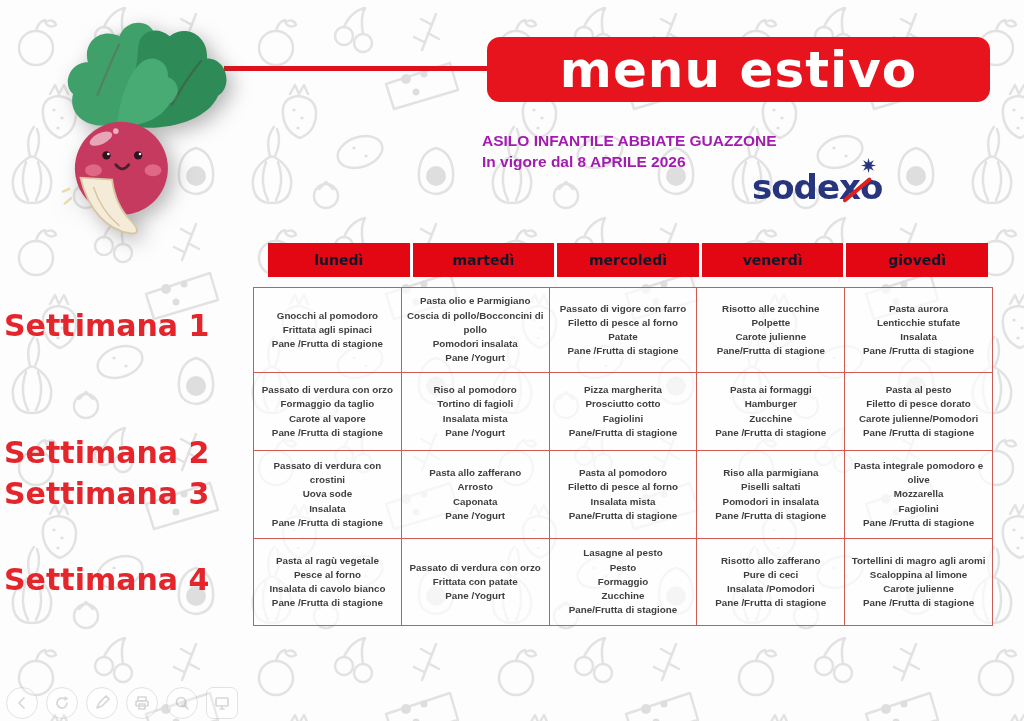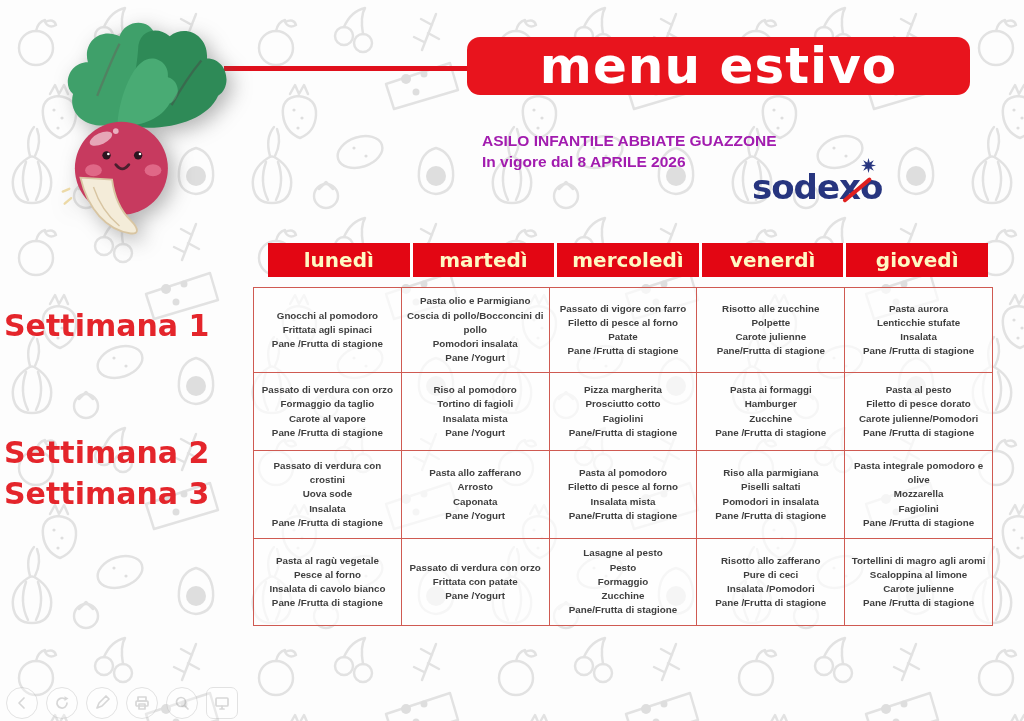--- a/index.html
+++ b/index.html
@@ -9,7 +9,7 @@
   .radish{position:absolute;left:60px;top:2px;width:186px;height:236px;z-index:2;
           filter:drop-shadow(6px 6px 10px rgba(90,90,90,.45));}
   .connector{position:absolute;left:224px;top:66px;width:268px;height:5px;background:#e0101c;z-index:1;}
-  .banner{position:absolute;left:467px;top:37px;width:503px;height:58px;background:#e8141d;
+  .banner{position:absolute;left:487px;top:37px;width:503px;height:65px;background:#e8141d;
           border-radius:13px;display:flex;align-items:center;justify-content:center;z-index:2;}
   .banner span{color:#ffffff;font-family:"DejaVu Sans",sans-serif;font-weight:700;
                font-size:50px;letter-spacing:1px;}

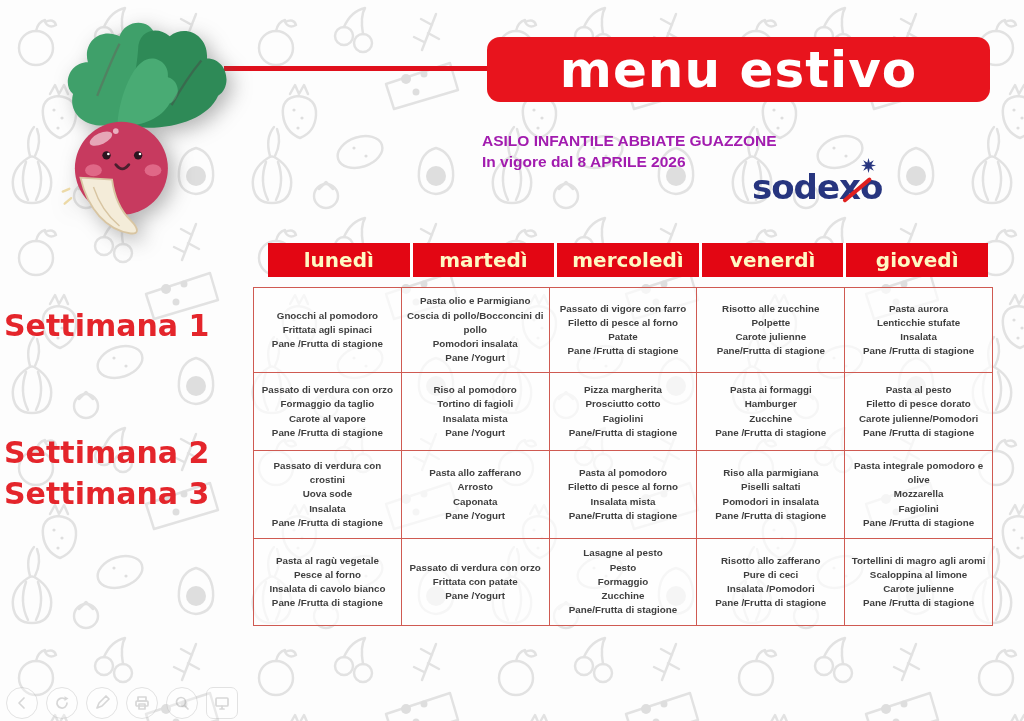--- a/index.html
+++ b/index.html
@@ -26,8 +26,8 @@
               font-family:"DejaVu Sans",sans-serif;font-weight:800;font-size:30px;color:#e4252b;}
   .day-header{position:absolute;left:268px;top:243px;width:720px;height:34px;z-index:2;
               display:grid;grid-template-columns:repeat(5,1fr);gap:3px;background:#ffffff;}
-  .day-cell{background:#e30613;color:#fef9c3;display:flex;align-items:center;justify-content:center;
-            font-family:"DejaVu Sans",sans-serif;font-weight:700;font-size:20px;}
+  .day-cell{background:#e30613;color:#0f172a;display:flex;align-items:center;justify-content:center;
+            font-family:"DejaVu Sans",sans-serif;font-weight:700;font-size:14px;}
   .menu-grid{position:absolute;left:253px;top:287px;width:739px;z-index:2;display:grid;
              grid-template-columns:repeat(5,1fr);grid-template-rows:85px 78px 88px 87px;
              border-left:1px solid #cf5a52;border-top:1px solid #cf5a52;background:rgba(255,255,255,.55);}

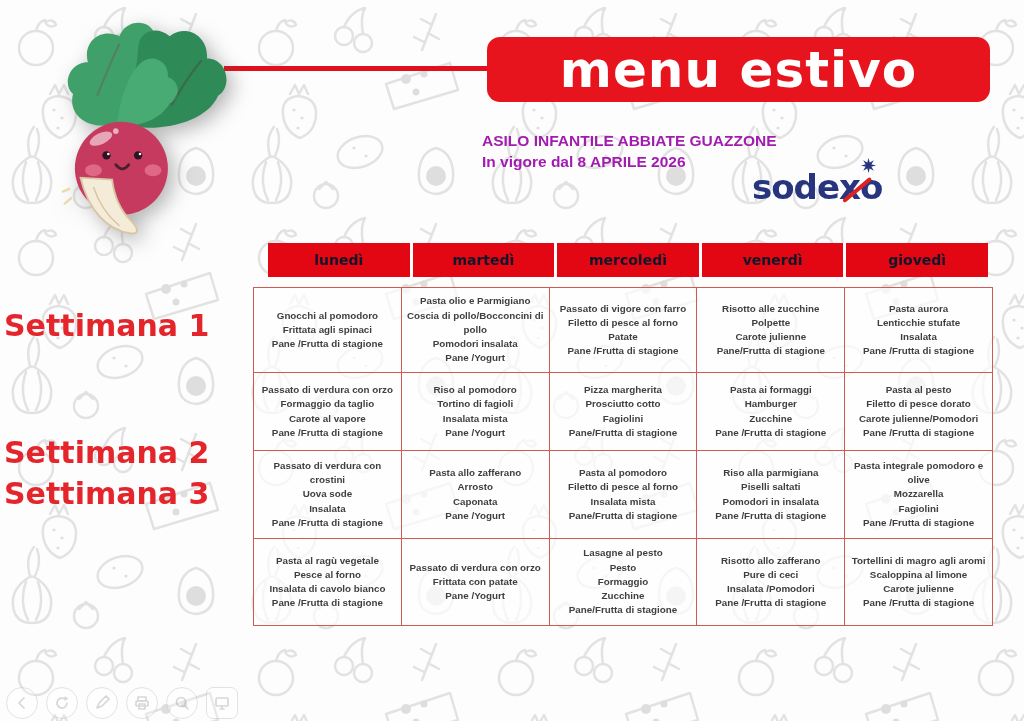--- a/index.html
+++ b/index.html
@@ -130,6 +130,7 @@
   <div class="week-label" style="top:308px;">Settimana 1</div>
   <div class="week-label" style="top:392px;margin-top:43px;">Settimana 2</div>
   <div class="week-label" style="top:476px;">Settimana 3</div>
+  <div class="week-label" style="top:562px;">Settimana 4</div>
 
   <div class="day-header">
     <div class="day-cell">lunedì</div>

